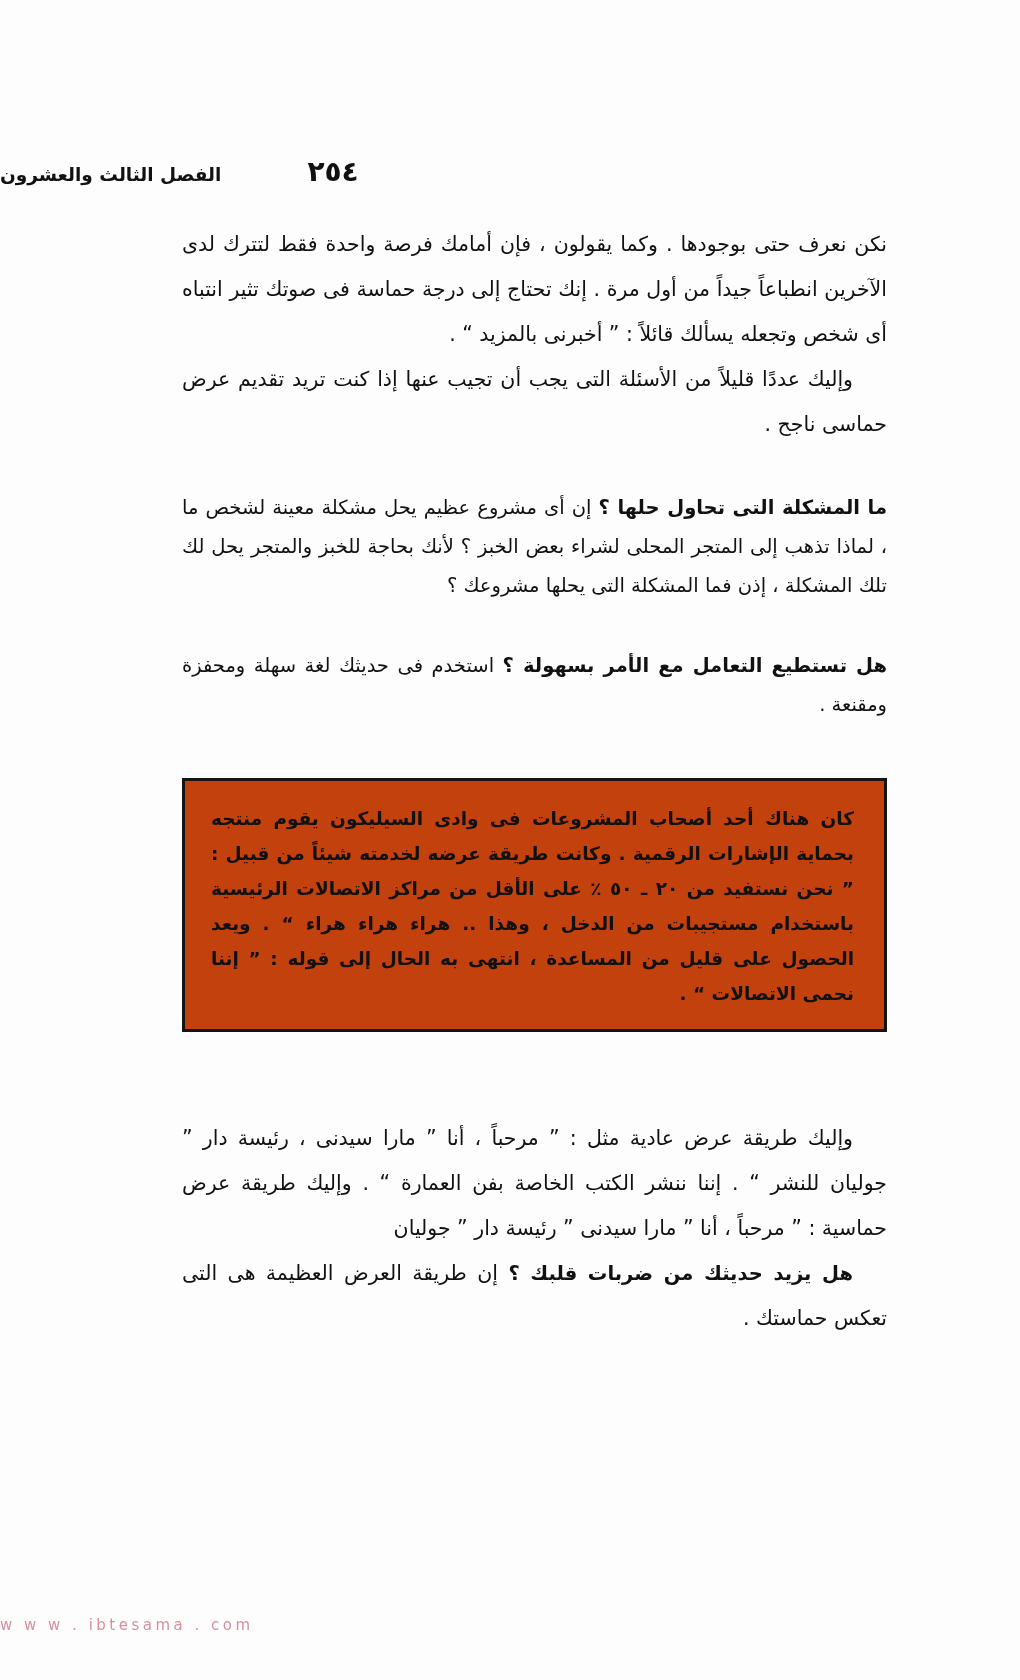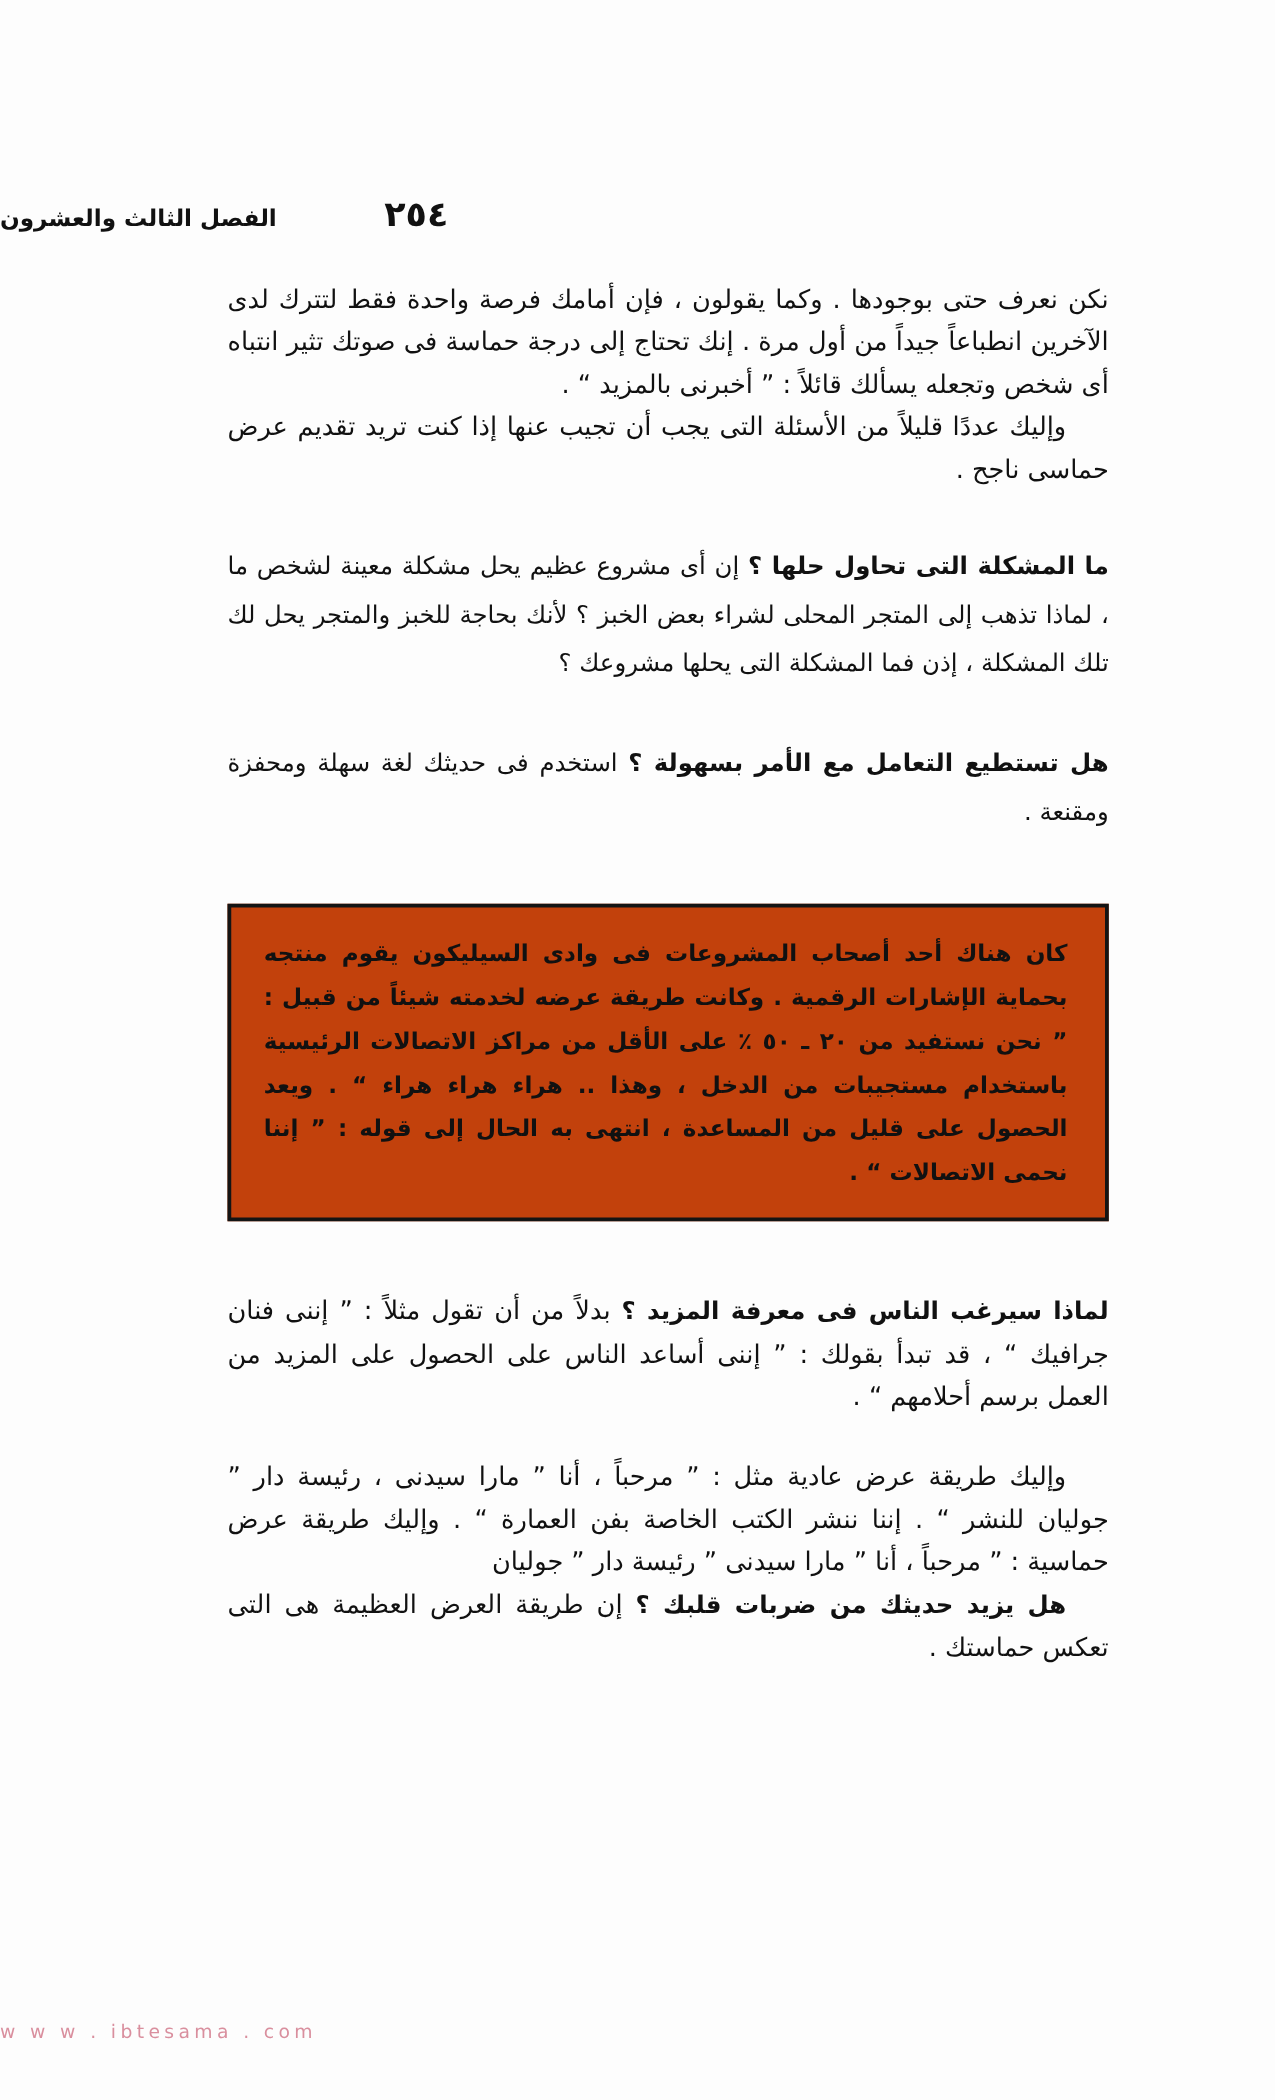--- a/index.html
+++ b/index.html
@@ -69,7 +69,7 @@
   p {
     margin: 0;
     font-size: 20.5px;
-    line-height: 34px;
+    line-height: 45px;
     text-align: justify;
     text-justify: inter-word;
     color: #111;

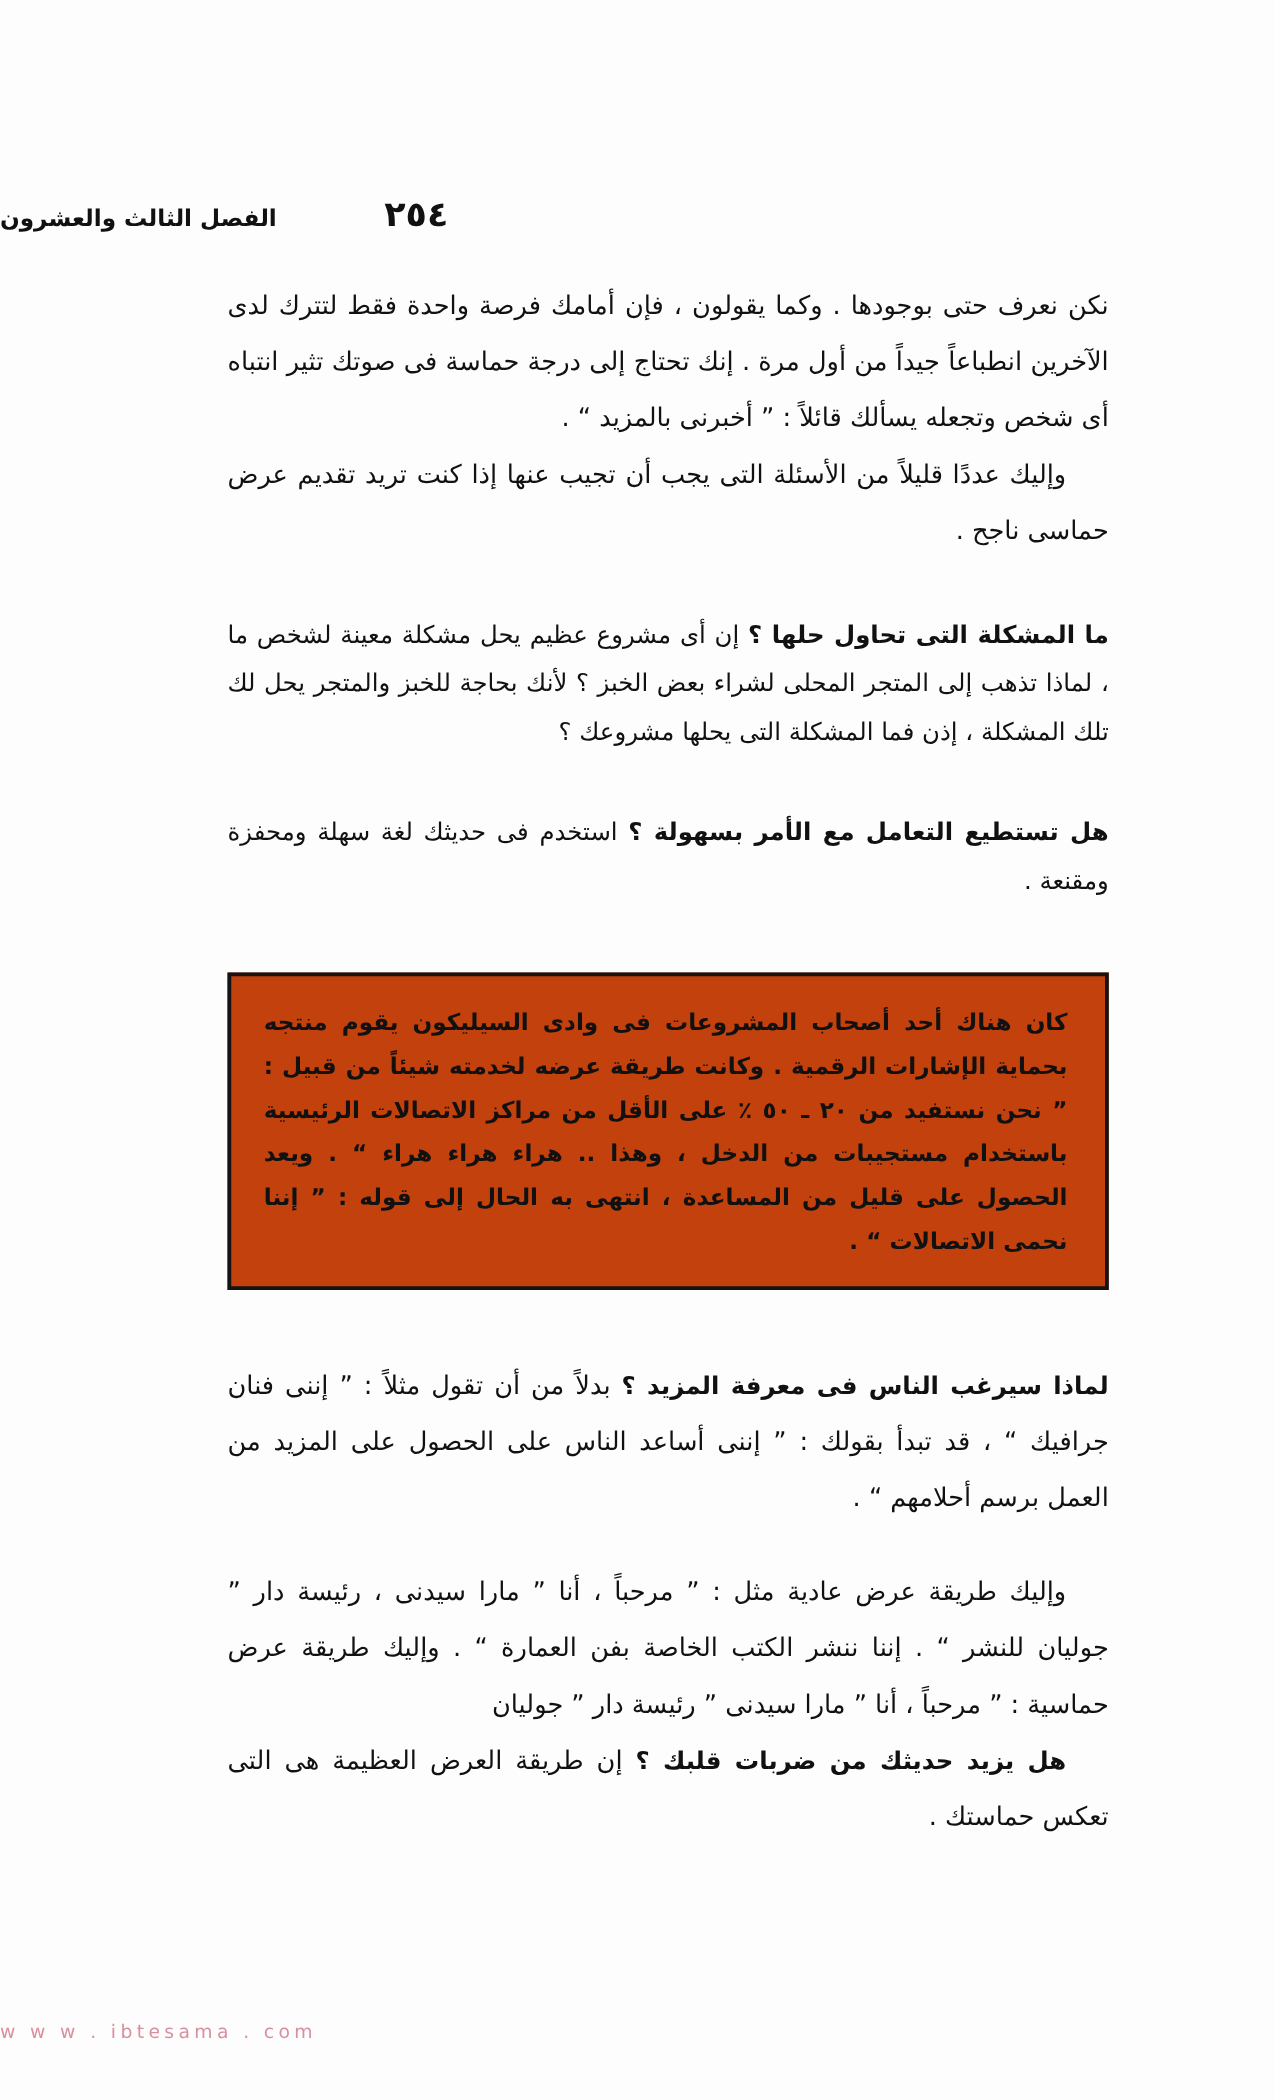--- a/index.html
+++ b/index.html
@@ -161,7 +161,6 @@
     <div class="gap-lg"></div>
     <div class="gap-sm"></div>
 
-    <p><span class="qh">لماذا سيرغب الناس فى معرفة المزيد ؟</span> <span>بدلاً من أن تقول مثلاً : ” إننى فنان جرافيك “ ، قد تبدأ بقولك : ” إننى أساعد الناس على الحصول على المزيد من العمل برسم أحلامهم “ .</span></p>
 
     <div class="gap-md"></div>
 

